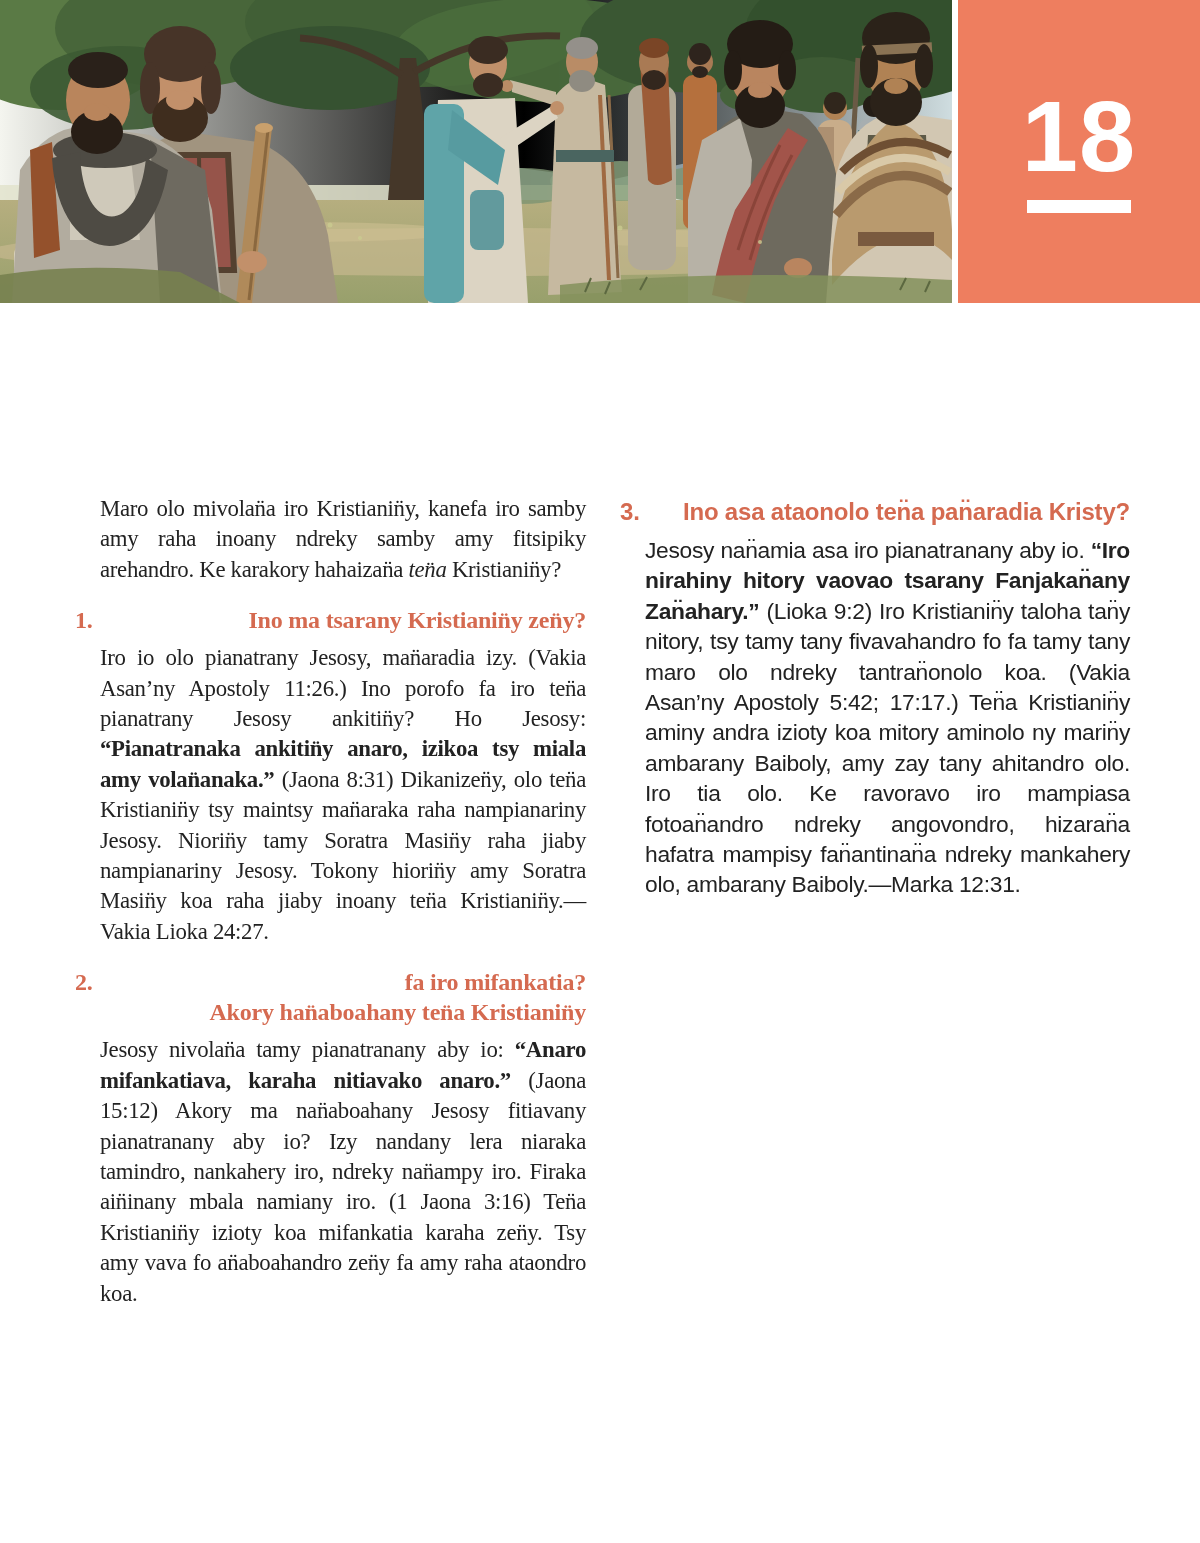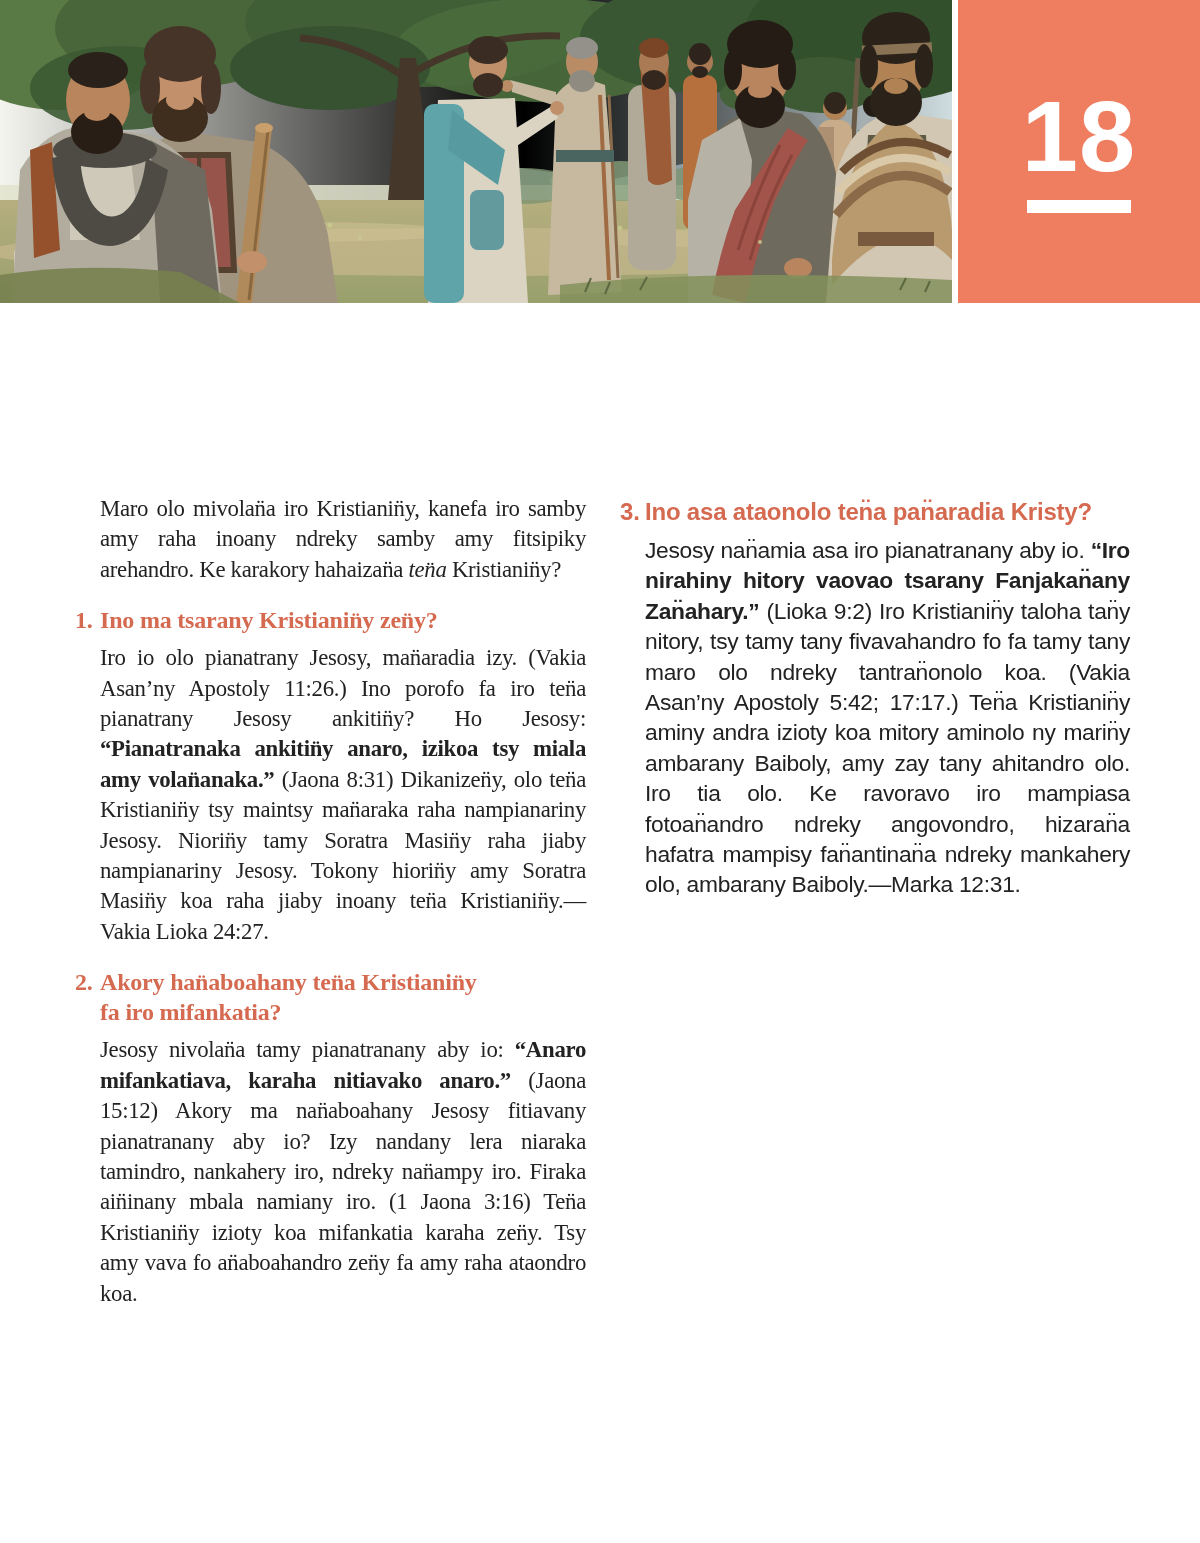--- a/index.html
+++ b/index.html
@@ -56,7 +56,7 @@
   }
   .col-right h2:first-of-type, .col-right section:first-child h2{margin-top:0;}
   .q-num{position:absolute;left:0;top:0;}
-  .q-line{display:block;}
+  .q-line{display:block;text-align:right;}
   .col b{font-weight:bold;}
   .col i{font-style:italic;}
   section{margin:0;}

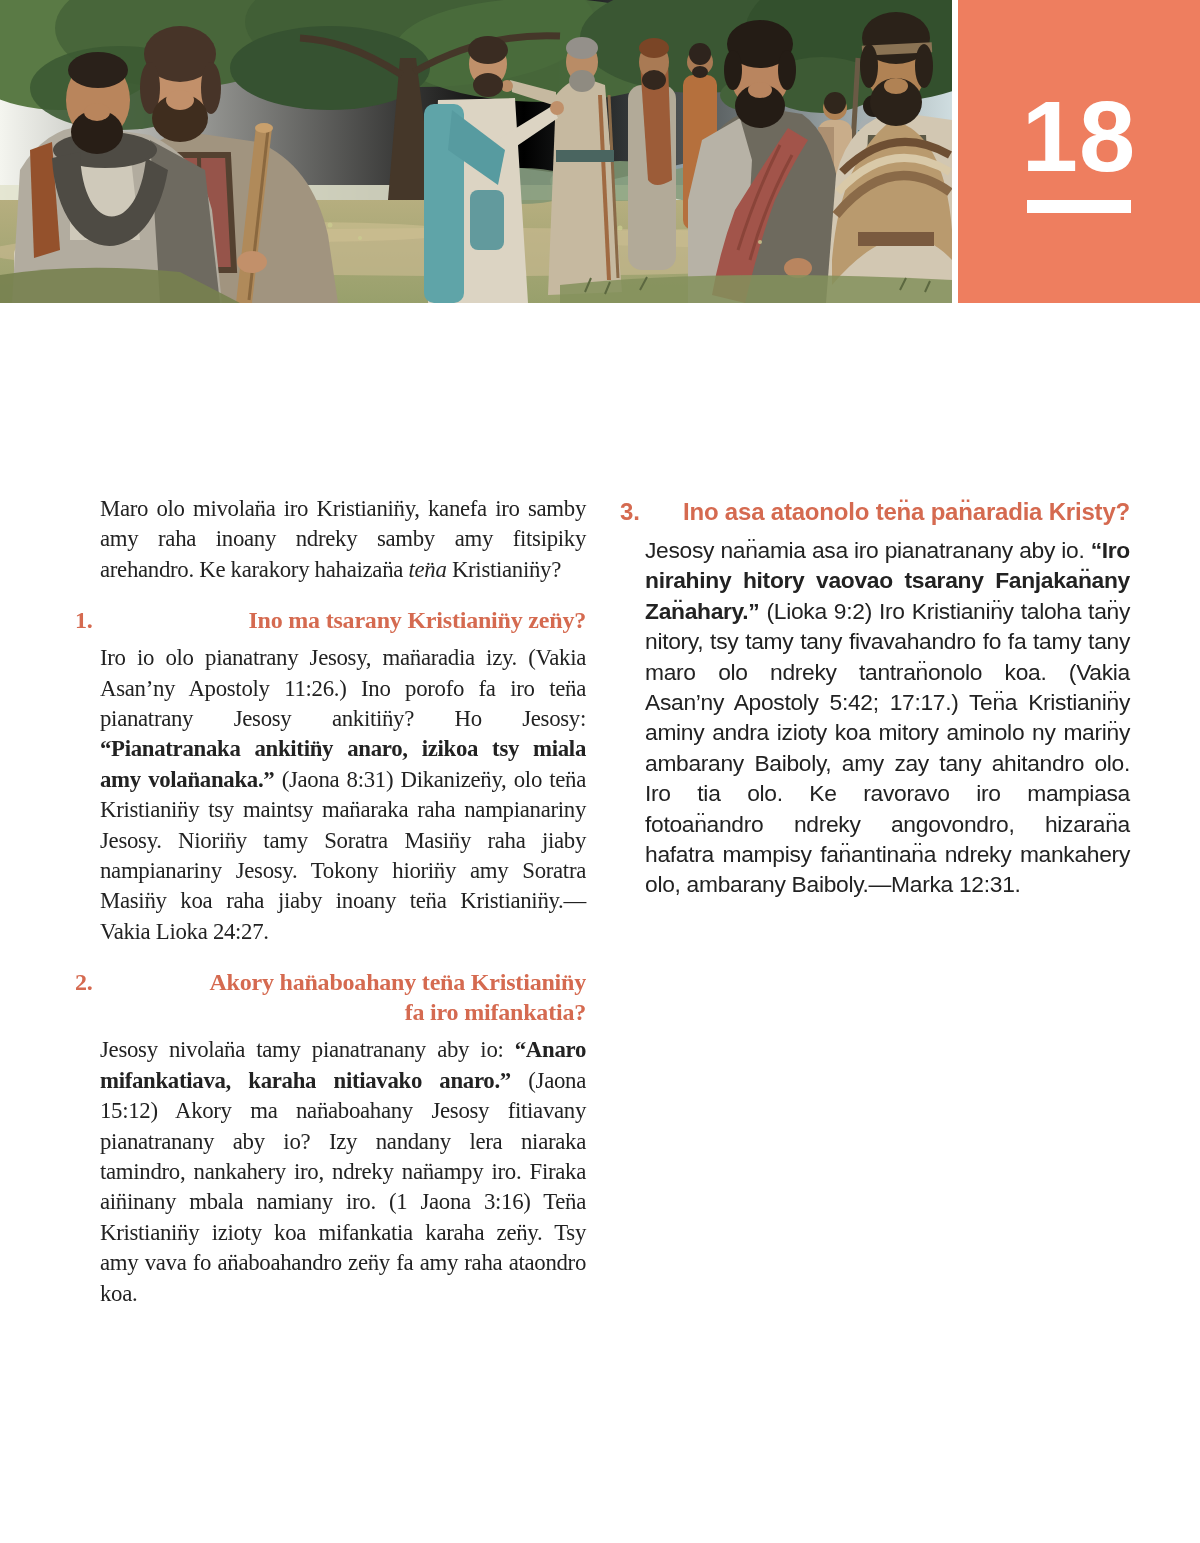--- a/index.html
+++ b/index.html
@@ -271,8 +271,8 @@
     <section>
       <h2>
         <span class="q-num">2.</span>
+        <span class="q-line">fa iro mifankatia?</span>
         <span class="q-line">Akory han̈aboahany ten̈a Kristianin̈y</span>
-        <span class="q-line">fa iro mifankatia?</span>
       </h2>
       <p><span>Jesosy nivolan̈a tamy pianatranany aby io: </span><b>“Anaro mifankatiava, karaha nitiavako anaro.”</b><span> (Jaona 15:12) Akory ma nan̈aboahany Jesosy fitiavany pianatranany aby io? Izy nandany lera niaraka tamindro, nankahery iro, ndreky nan̈ampy iro. Firaka ain̈inany mbala namiany iro. (1 Jaona 3:16) Ten̈a Kristianin̈y izioty koa mifankatia karaha zen̈y. Tsy amy vava fo an̈aboahandro zen̈y fa amy raha ataondro koa.</span></p>
     </section>

